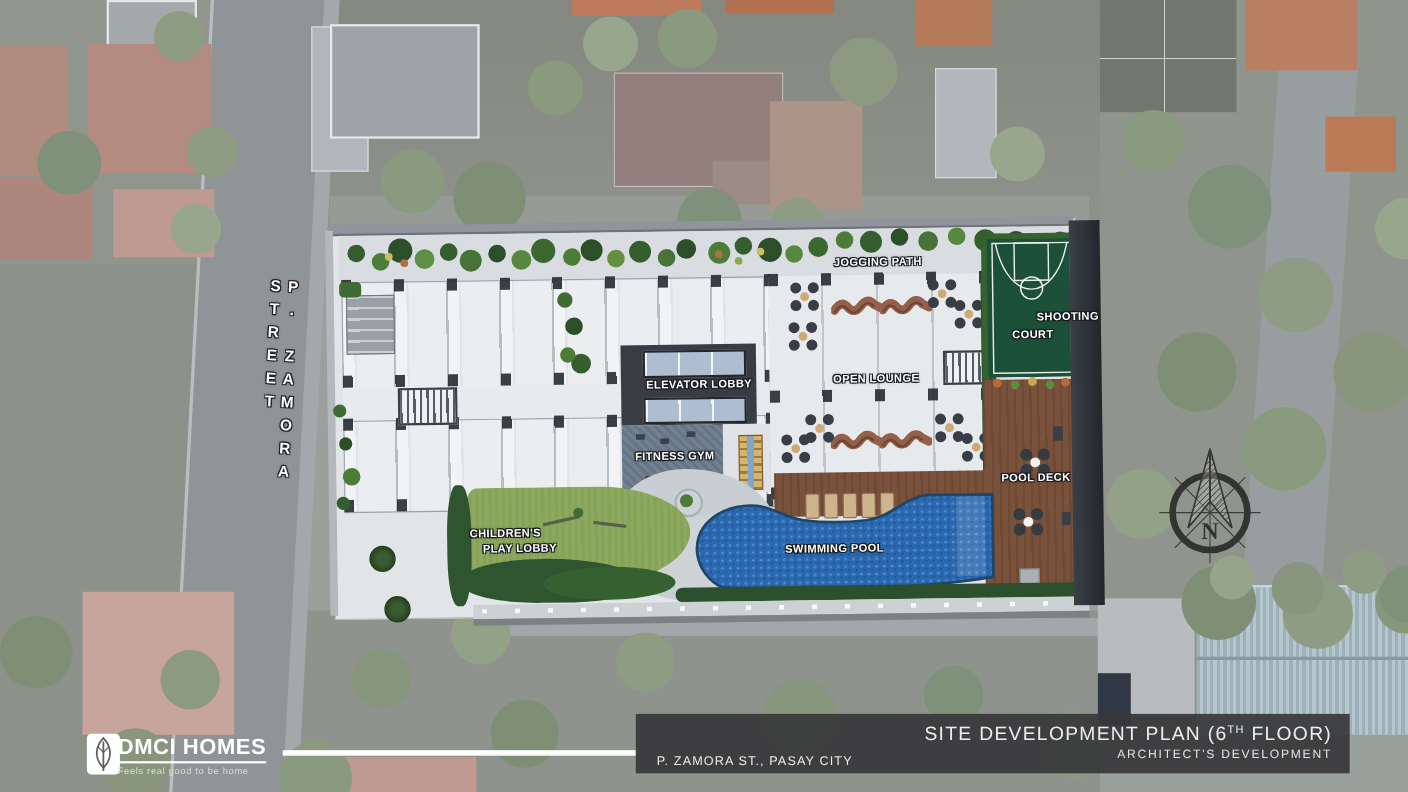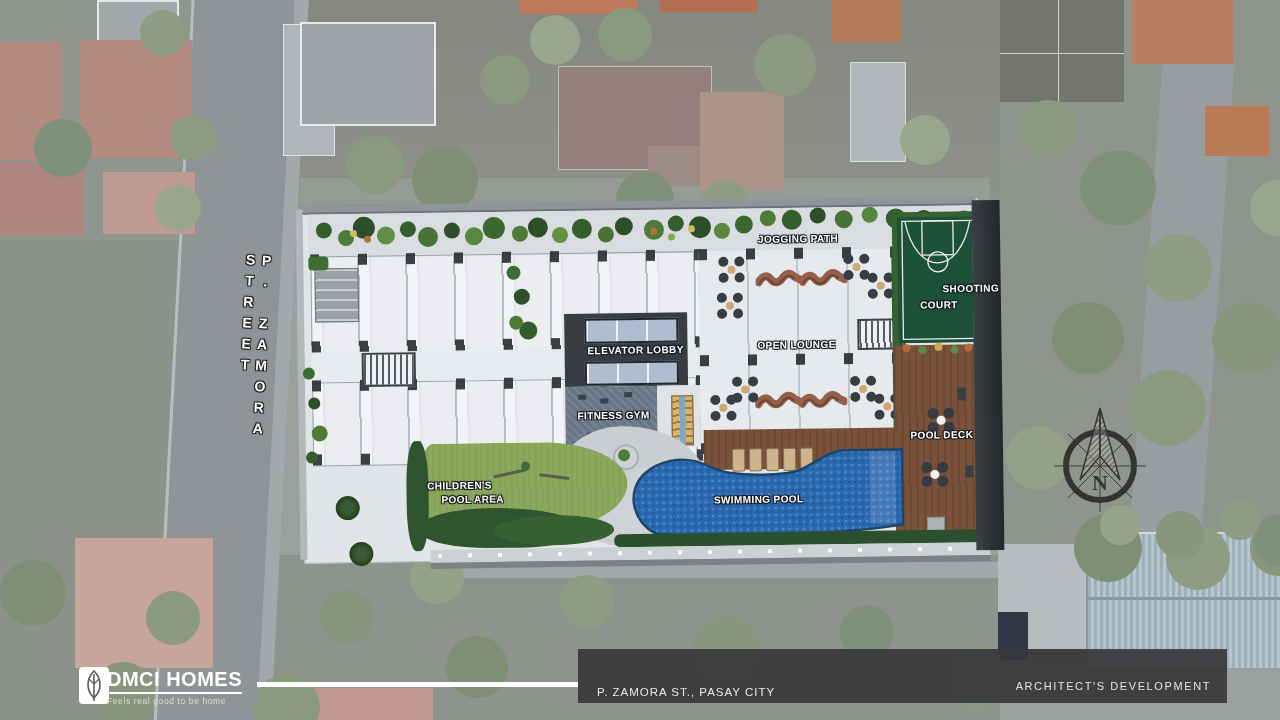--- a/index.html
+++ b/index.html
@@ -219,7 +219,7 @@
     <div class="lbl" style="left:941px;top:439px;">POOL DECK</div>
     <div class="lbl" style="left:757px;top:501px;">SWIMMING POOL</div>
     <div class="lbl" style="left:458px;top:483px;">CHILDREN'S</div>
-    <div class="lbl" style="left:471px;top:497px;">POOL AREA</div>
+    <div class="lbl" style="left:471px;top:497px;">PLAY LOBBY</div>
   </div>
 
   <div class="street-lbl">P. ZAMORA STREET</div>

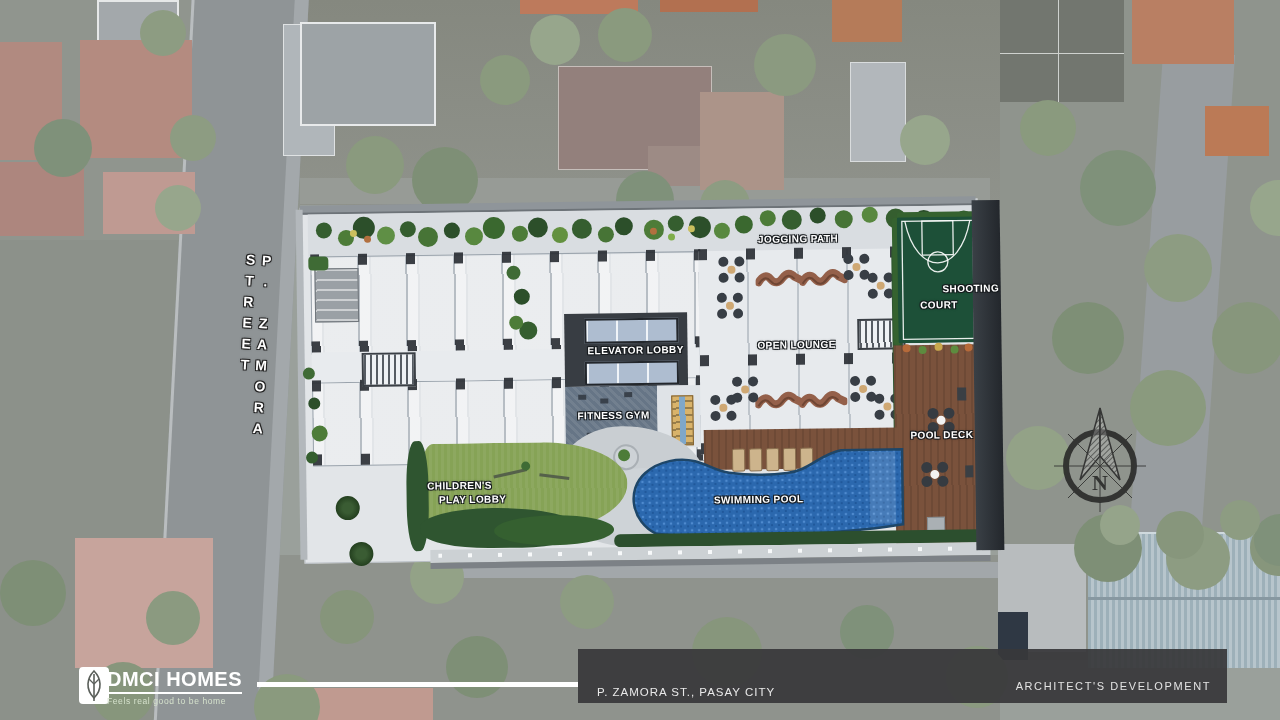--- a/index.html
+++ b/index.html
@@ -258,6 +258,7 @@
 
   <div id="titlebar">
     <div class="t-addr">P. ZAMORA ST., PASAY CITY</div>
+    <div class="t-plan"><span>SITE DEVELOPMENT PLAN (6</span><sup>TH</sup><span> FLOOR)</span></div>
     <div class="t-sub">ARCHITECT'S DEVELOPMENT</div>
   </div>
 

